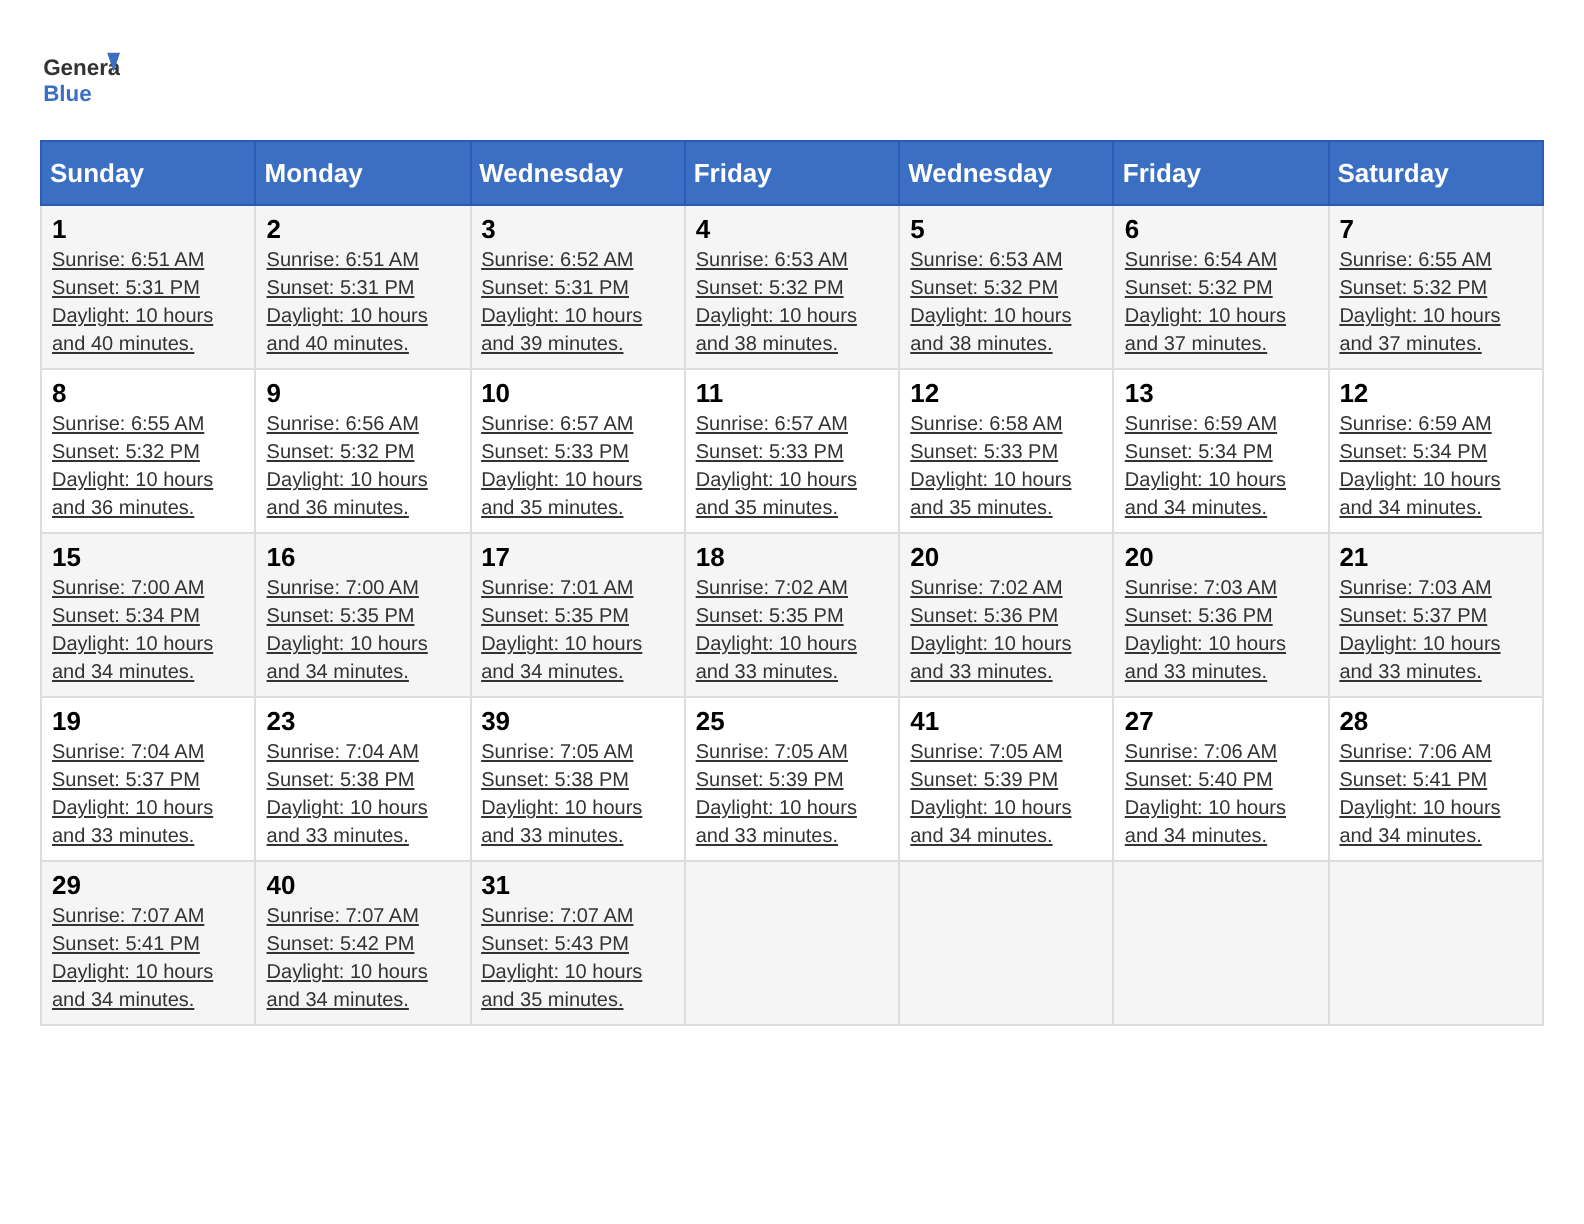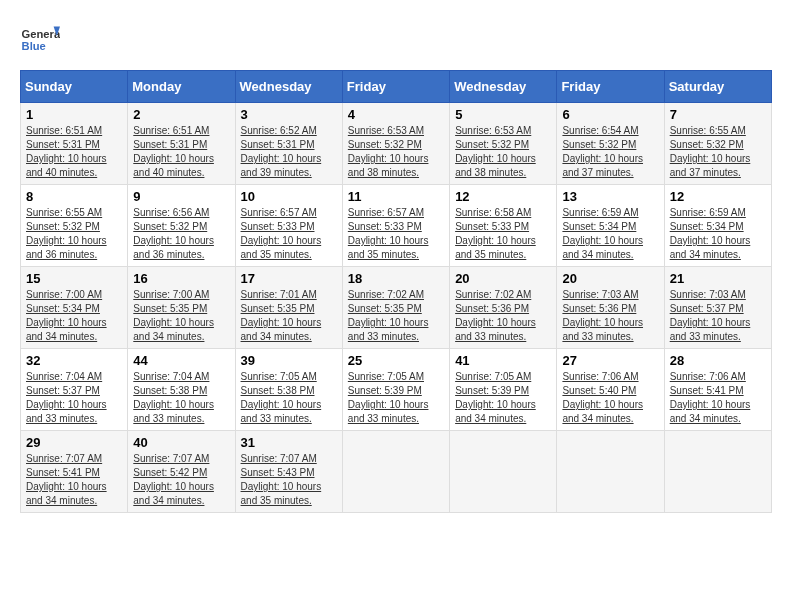--- a/index.html
+++ b/index.html
@@ -136,7 +136,7 @@
         <td><span class="day-number">21</span><span class="day-info">Sunrise: 7:03 AM<br>Sunset: 5:37 PM<br>Daylight: 10 hours<br>and 33 minutes.</span></td>
       </tr>
       <tr>
-        <td><span class="day-number">32</span><span class="day-info">Sunrise: 7:04 AM<br>Sunset: 5:37 PM<br>Daylight: 10 hours<br>and 33 minutes.</span></td>
+        <td><span class="day-number">19</span><span class="day-info">Sunrise: 7:04 AM<br>Sunset: 5:37 PM<br>Daylight: 10 hours<br>and 33 minutes.</span></td>
         <td><span class="day-number">44</span><span class="day-info">Sunrise: 7:04 AM<br>Sunset: 5:38 PM<br>Daylight: 10 hours<br>and 33 minutes.</span></td>
         <td><span class="day-number">39</span><span class="day-info">Sunrise: 7:05 AM<br>Sunset: 5:38 PM<br>Daylight: 10 hours<br>and 33 minutes.</span></td>
         <td><span class="day-number">25</span><span class="day-info">Sunrise: 7:05 AM<br>Sunset: 5:39 PM<br>Daylight: 10 hours<br>and 33 minutes.</span></td>

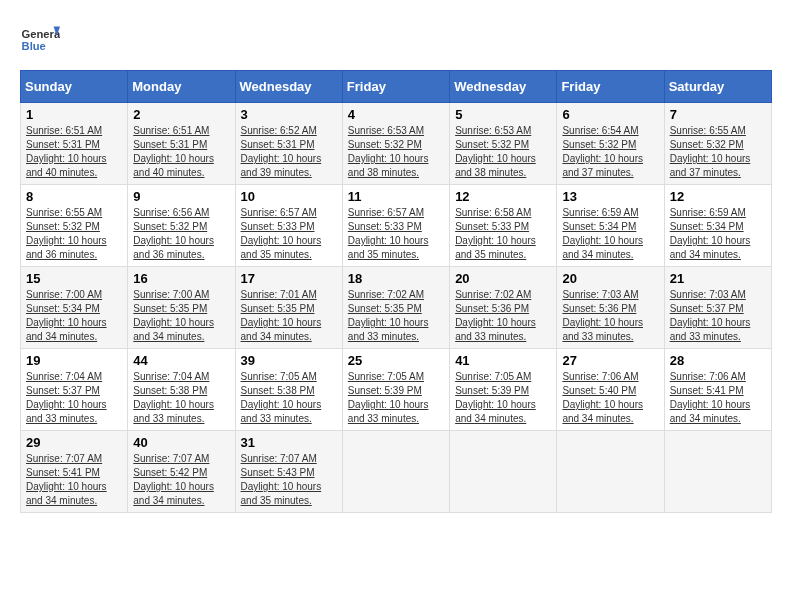--- a/index.html
+++ b/index.html
@@ -137,7 +137,7 @@
       </tr>
       <tr>
         <td><span class="day-number">19</span><span class="day-info">Sunrise: 7:04 AM<br>Sunset: 5:37 PM<br>Daylight: 10 hours<br>and 33 minutes.</span></td>
-        <td><span class="day-number">44</span><span class="day-info">Sunrise: 7:04 AM<br>Sunset: 5:38 PM<br>Daylight: 10 hours<br>and 33 minutes.</span></td>
+        <td><span class="day-number">23</span><span class="day-info">Sunrise: 7:04 AM<br>Sunset: 5:38 PM<br>Daylight: 10 hours<br>and 33 minutes.</span></td>
         <td><span class="day-number">39</span><span class="day-info">Sunrise: 7:05 AM<br>Sunset: 5:38 PM<br>Daylight: 10 hours<br>and 33 minutes.</span></td>
         <td><span class="day-number">25</span><span class="day-info">Sunrise: 7:05 AM<br>Sunset: 5:39 PM<br>Daylight: 10 hours<br>and 33 minutes.</span></td>
         <td><span class="day-number">41</span><span class="day-info">Sunrise: 7:05 AM<br>Sunset: 5:39 PM<br>Daylight: 10 hours<br>and 34 minutes.</span></td>

